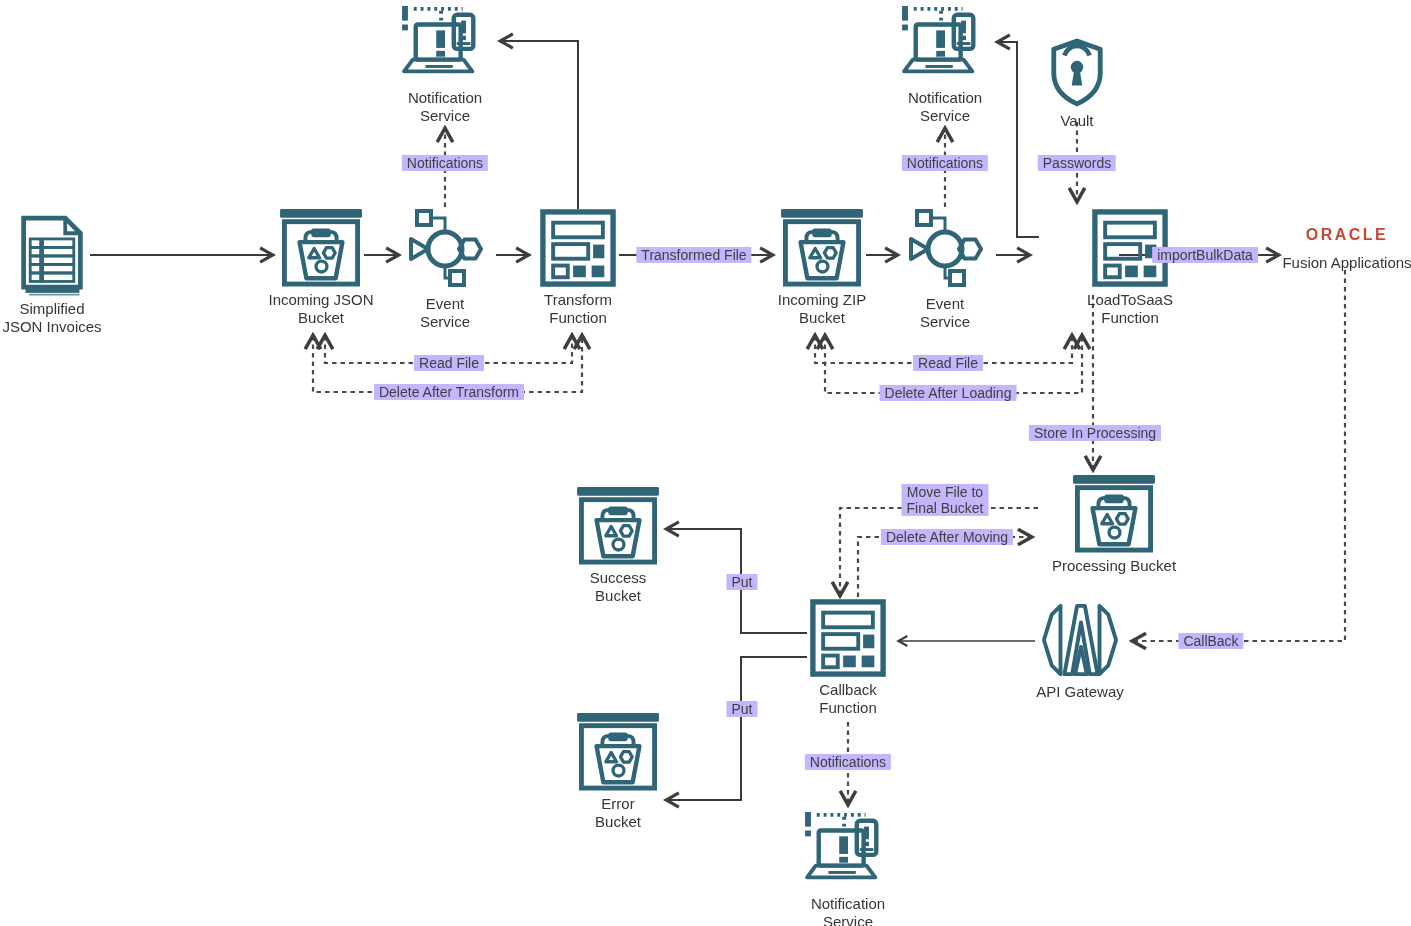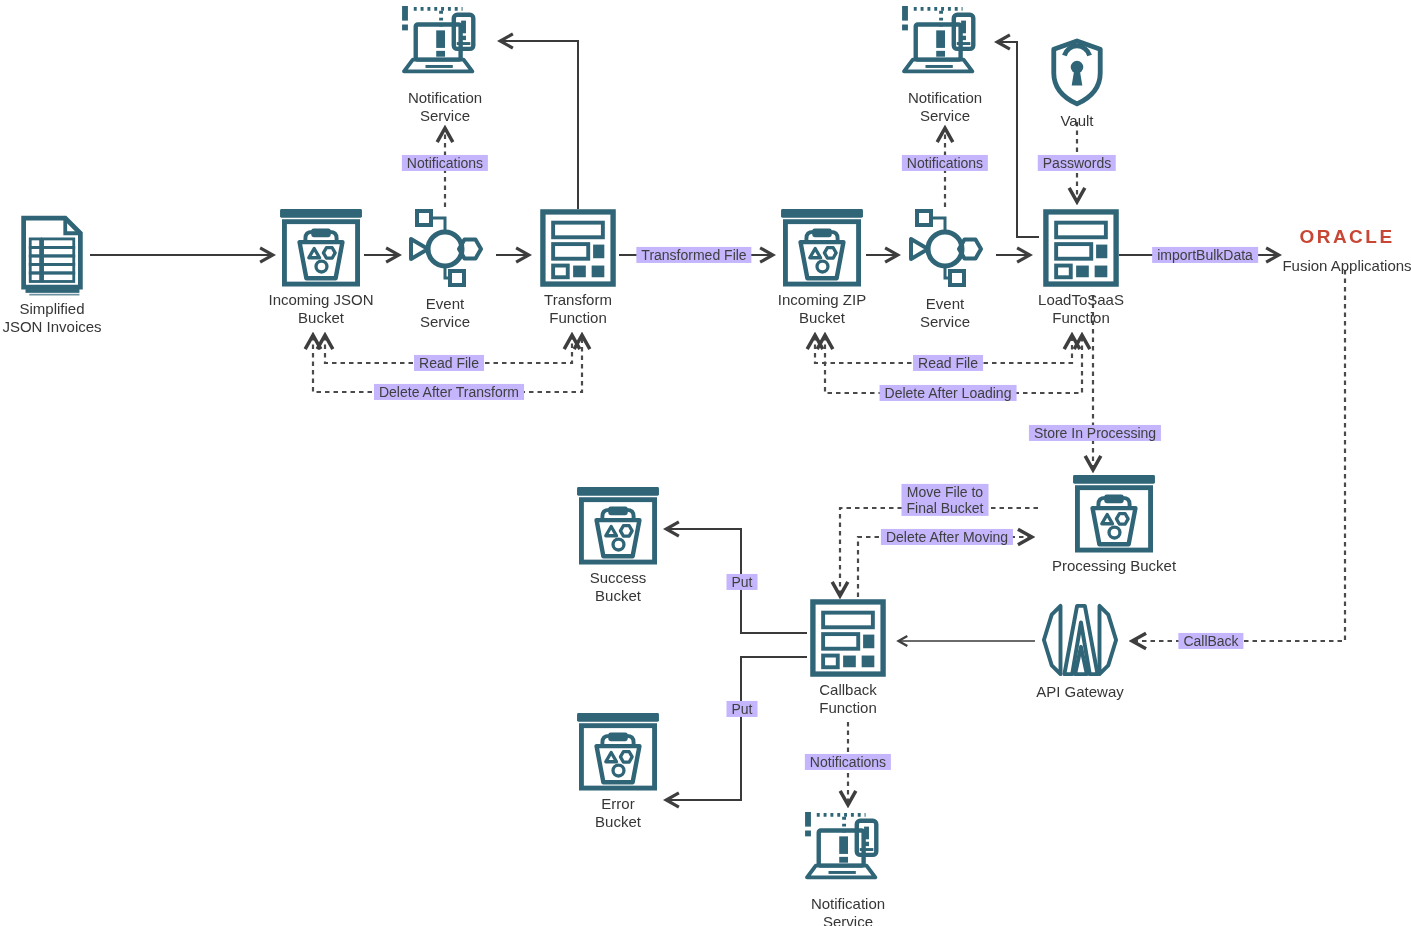--- a/index.html
+++ b/index.html
@@ -18,7 +18,7 @@
   .wire-label{position:absolute;transform:translate(-50%,-50%);background:#c4b5fd;
               padding:0 5px;font-size:14px;line-height:1.15;color:#3f3f3f;
               white-space:pre-line;text-align:center;}
-  .oracle-brand{color:#C74634;font-weight:700;font-size:19px;letter-spacing:2.5px;line-height:1;}
+  .oracle-brand{color:#C74634;font-weight:700;font-size:16px;letter-spacing:2.5px;line-height:1;}
   .node.oracle{align-items:center;}
   .node.oracle .caption{margin-top:11px;}
 </style>

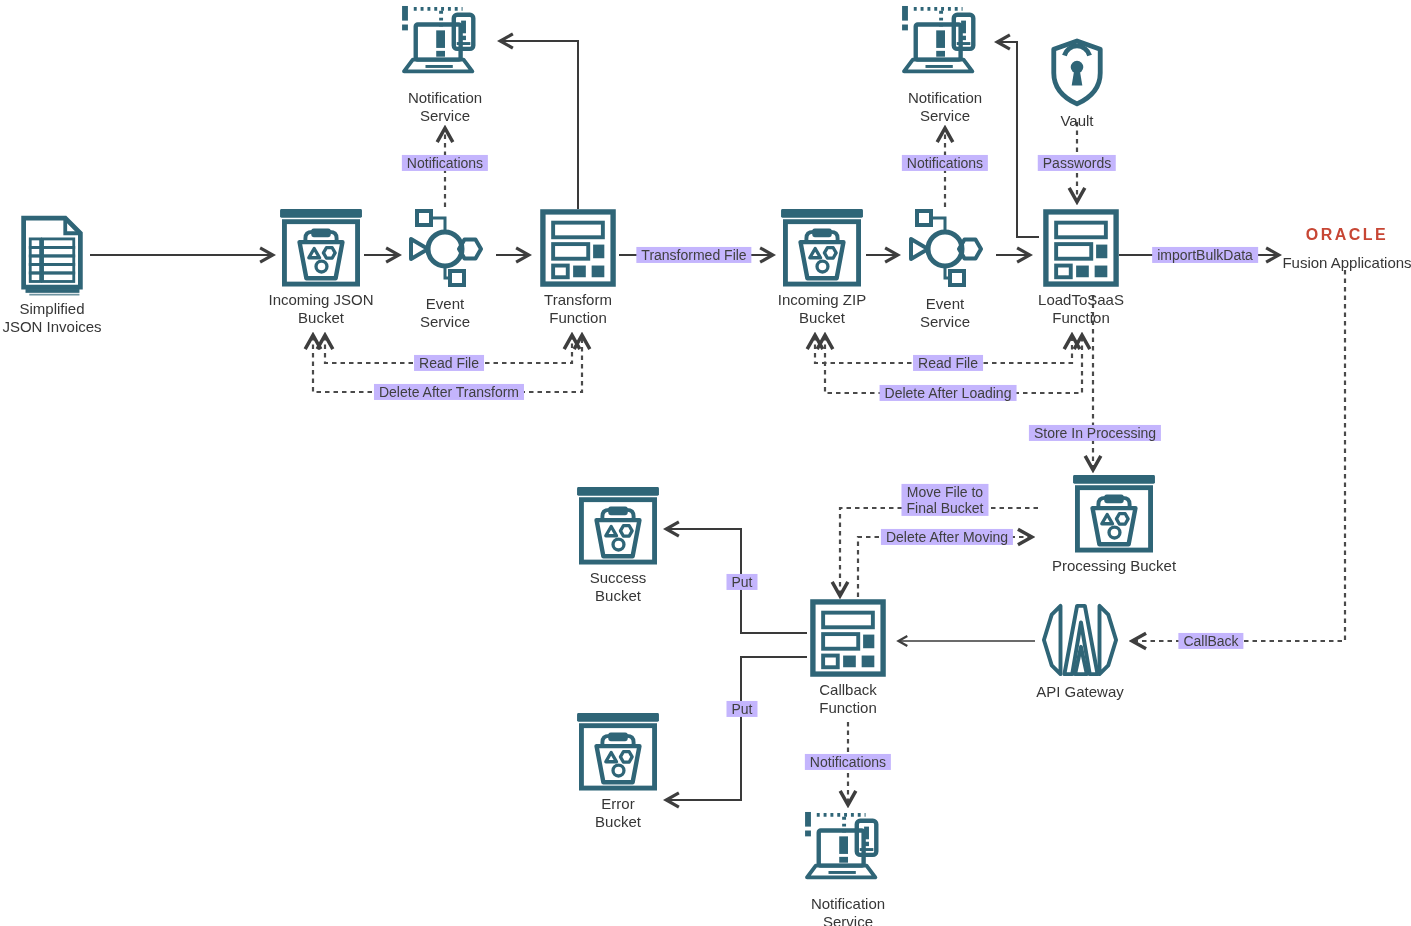--- a/index.html
+++ b/index.html
@@ -201,7 +201,7 @@
 Service</div>
   </div>
 
-  <div class="node" style="left:1016px;top:209px;width:130px">
+  <div class="node" style="left:1065px;top:209px;width:130px">
     <svg class="icon" width="78" height="78" viewBox="0 0 78 80">
         <use href="#sym-function"></use>
       </svg>

